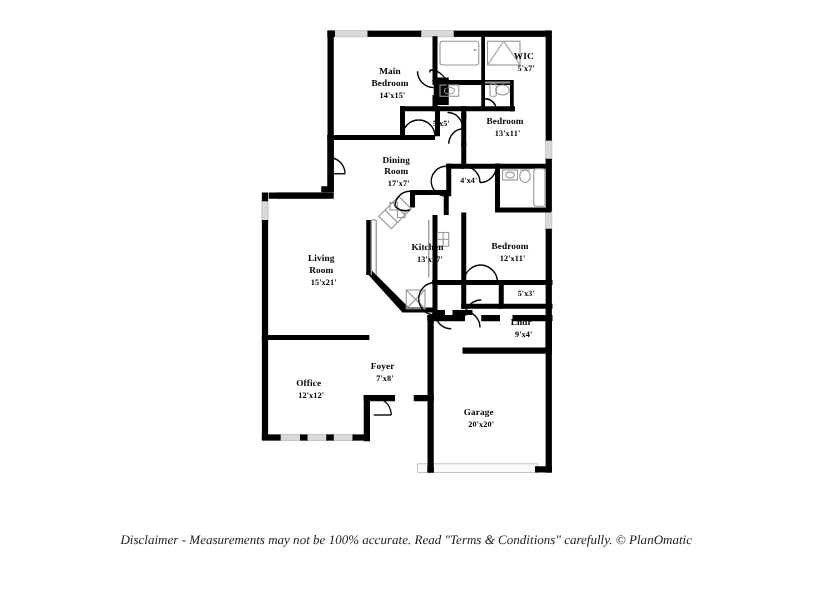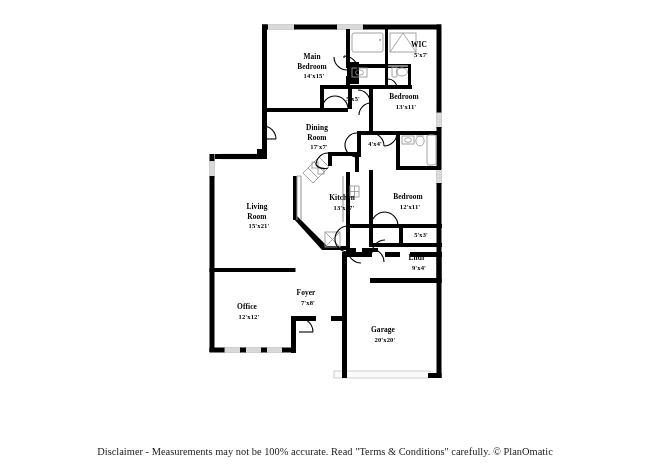--- a/index.html
+++ b/index.html
@@ -59,7 +59,8 @@
     color: #1a1a1a;
     letter-spacing: 0.02px;
     white-space: nowrap;
-    margin-top: 22px;
+    margin-top: 3px;
+    font-style: italic;
   }
 </style>
 </head>

